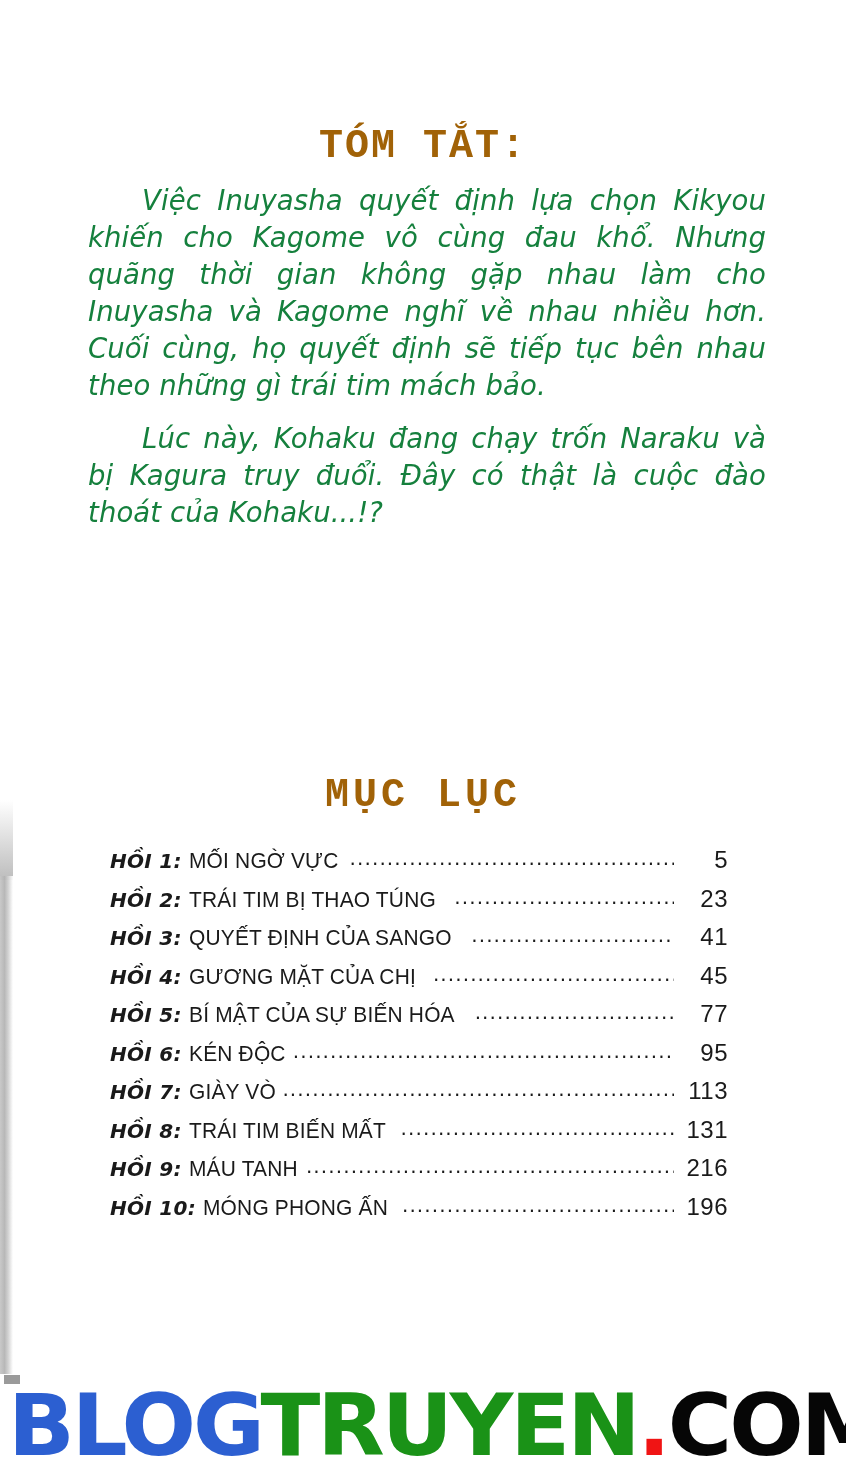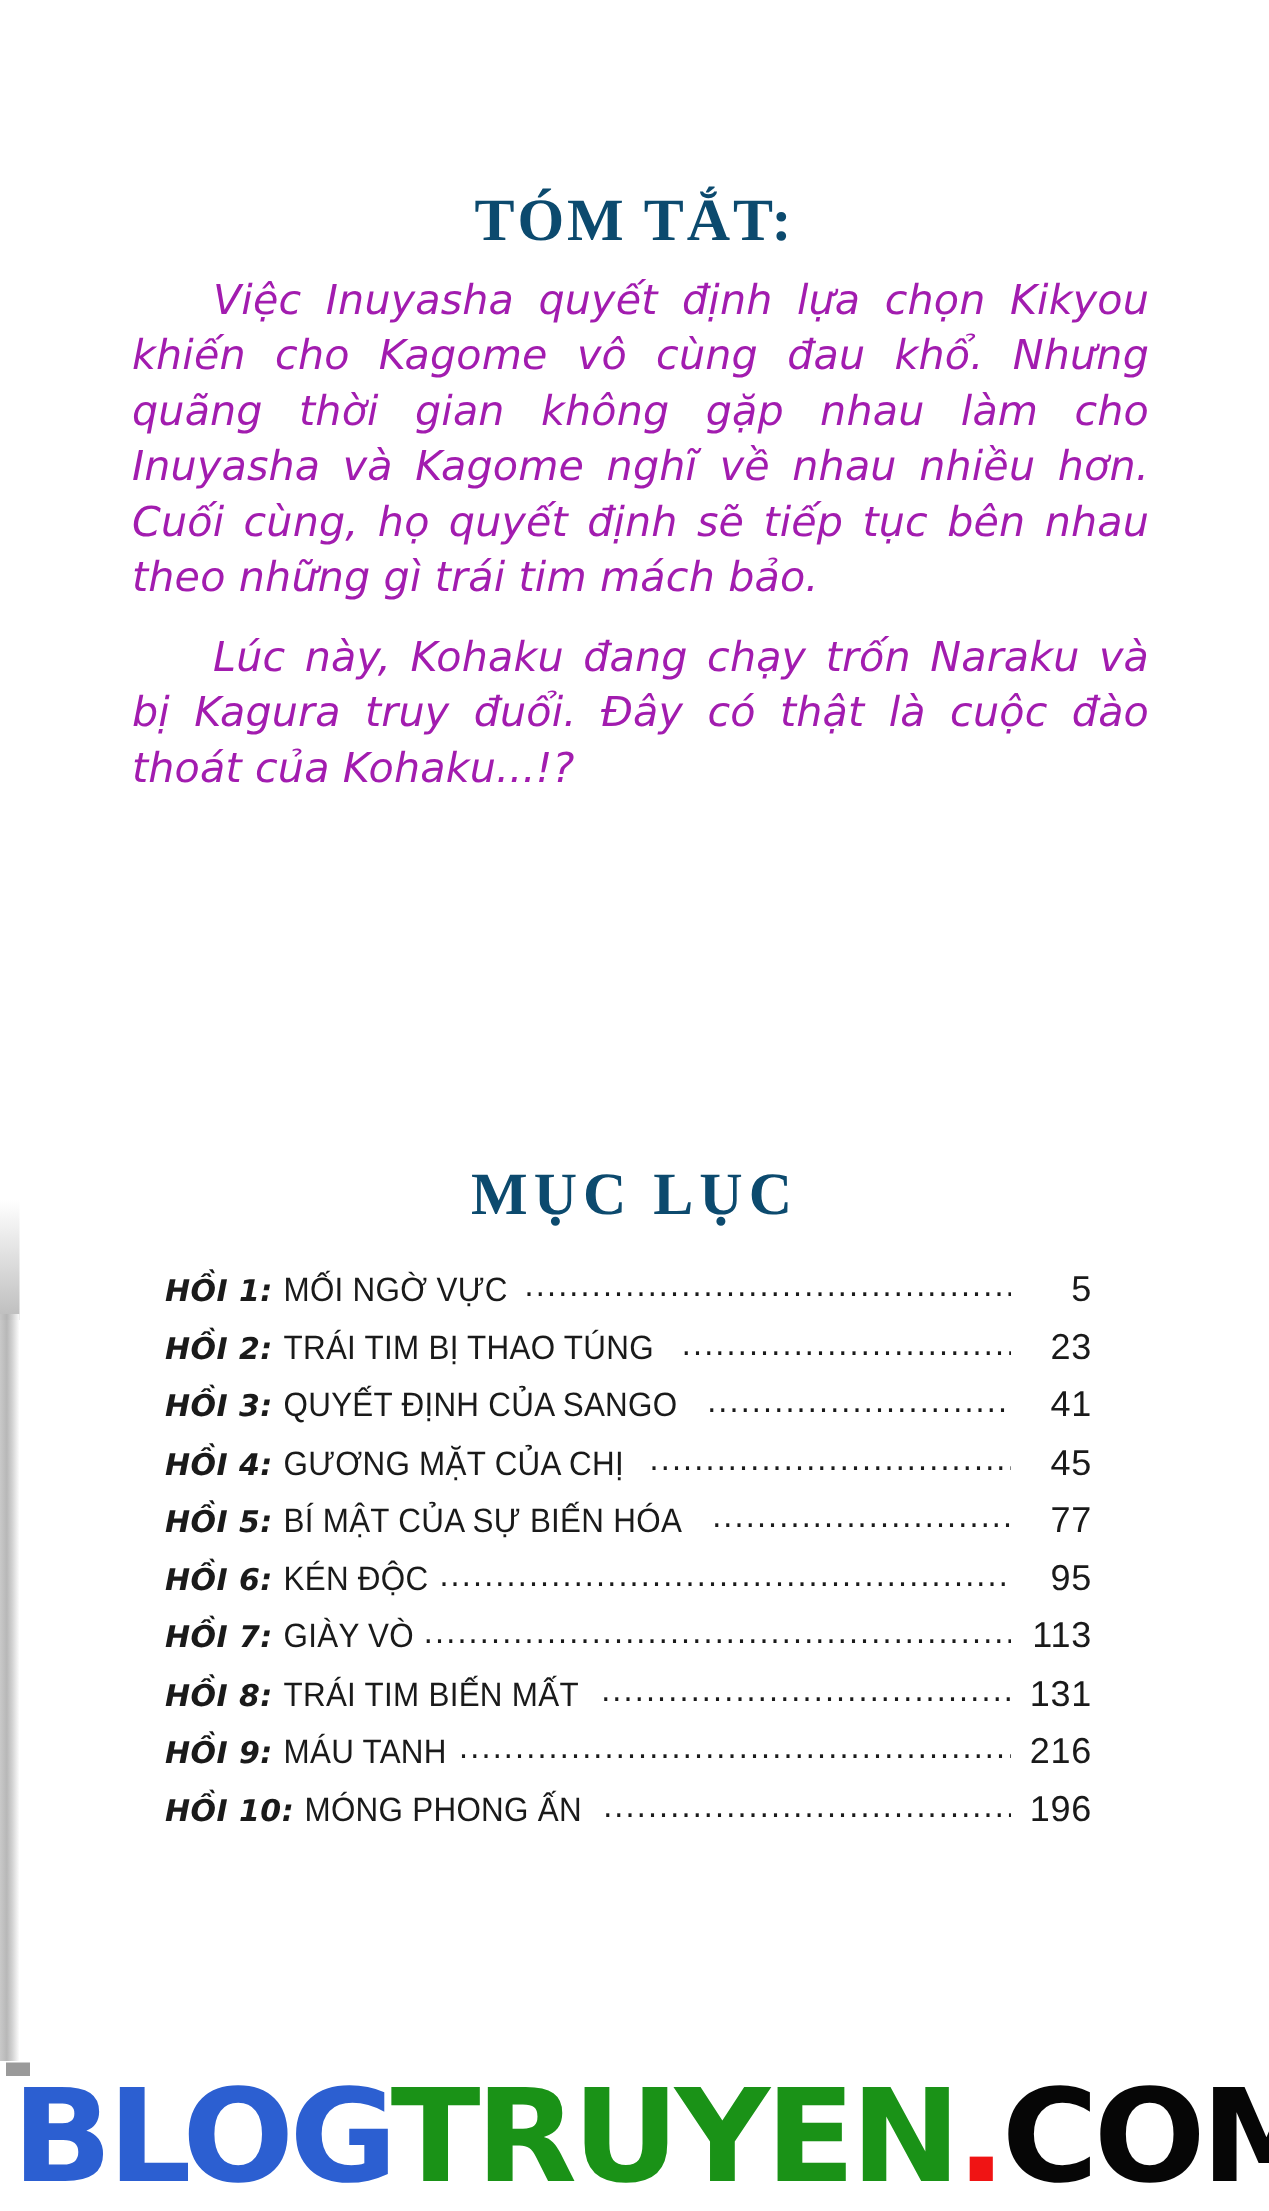--- a/index.html
+++ b/index.html
@@ -52,10 +52,10 @@
   
   .heading {
     text-align: center;
-    font-family: Liberation Serif, serif;
+    font-family: Liberation Mono, monospace;
     font-weight: 700;
     letter-spacing: 2px;
-    color: #0c4a6e;
+    color: #a16207;
   }
   #summary-heading {
     position: absolute;

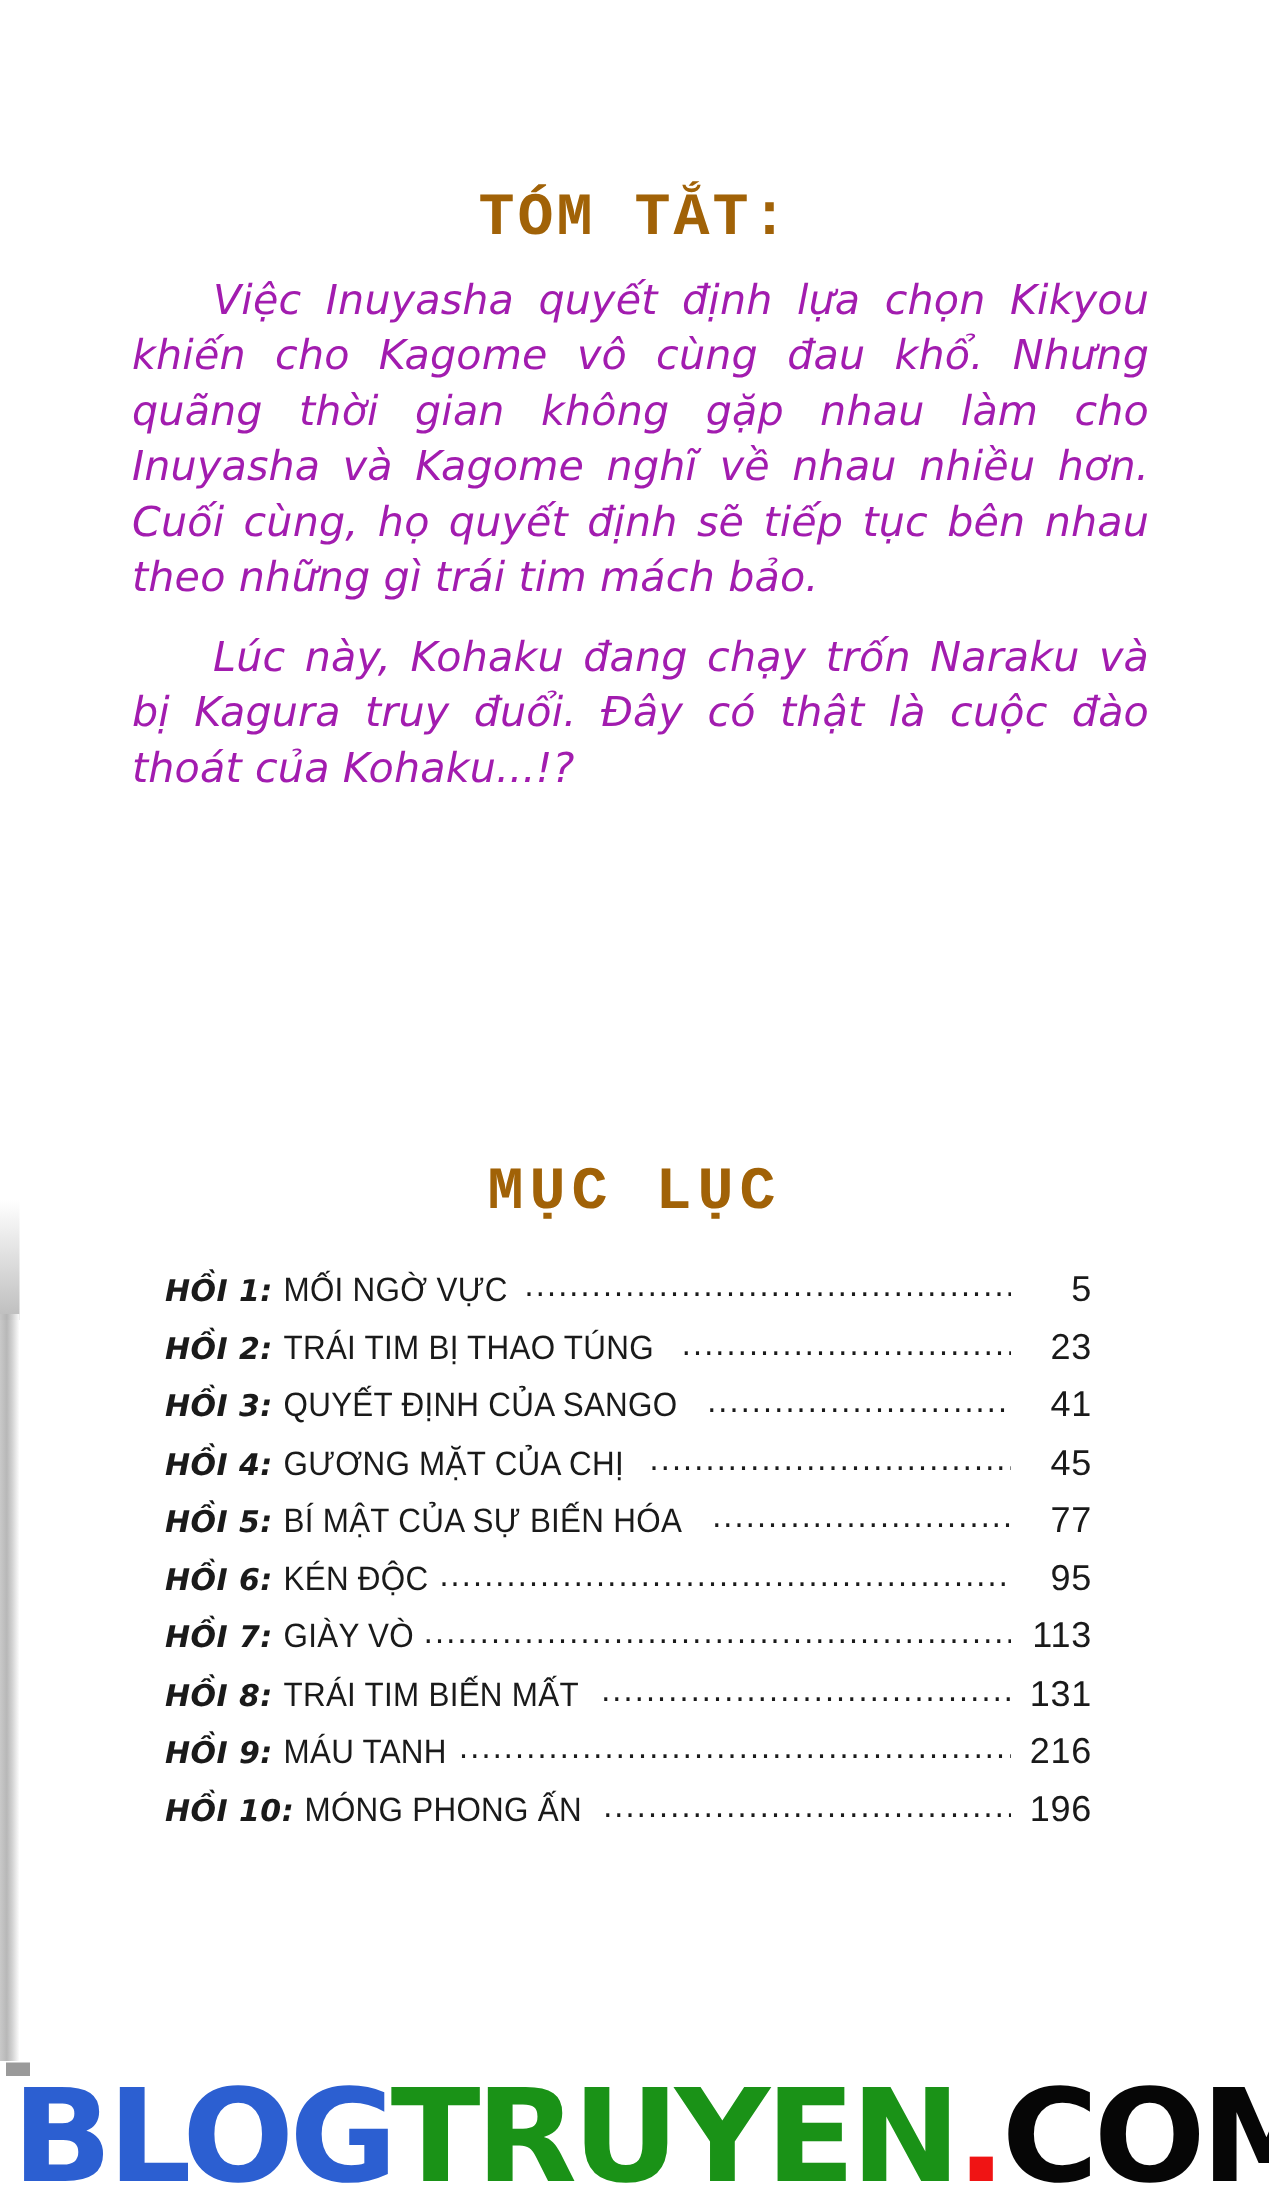--- a/index.html
+++ b/index.html
@@ -87,7 +87,7 @@
     line-height: 37px;
     text-align: justify;
     text-justify: inter-word;
-    color: #a21caf;
+    color: #15803d;
     margin: 0;
     text-indent: 54px;
     letter-spacing: .1px;

